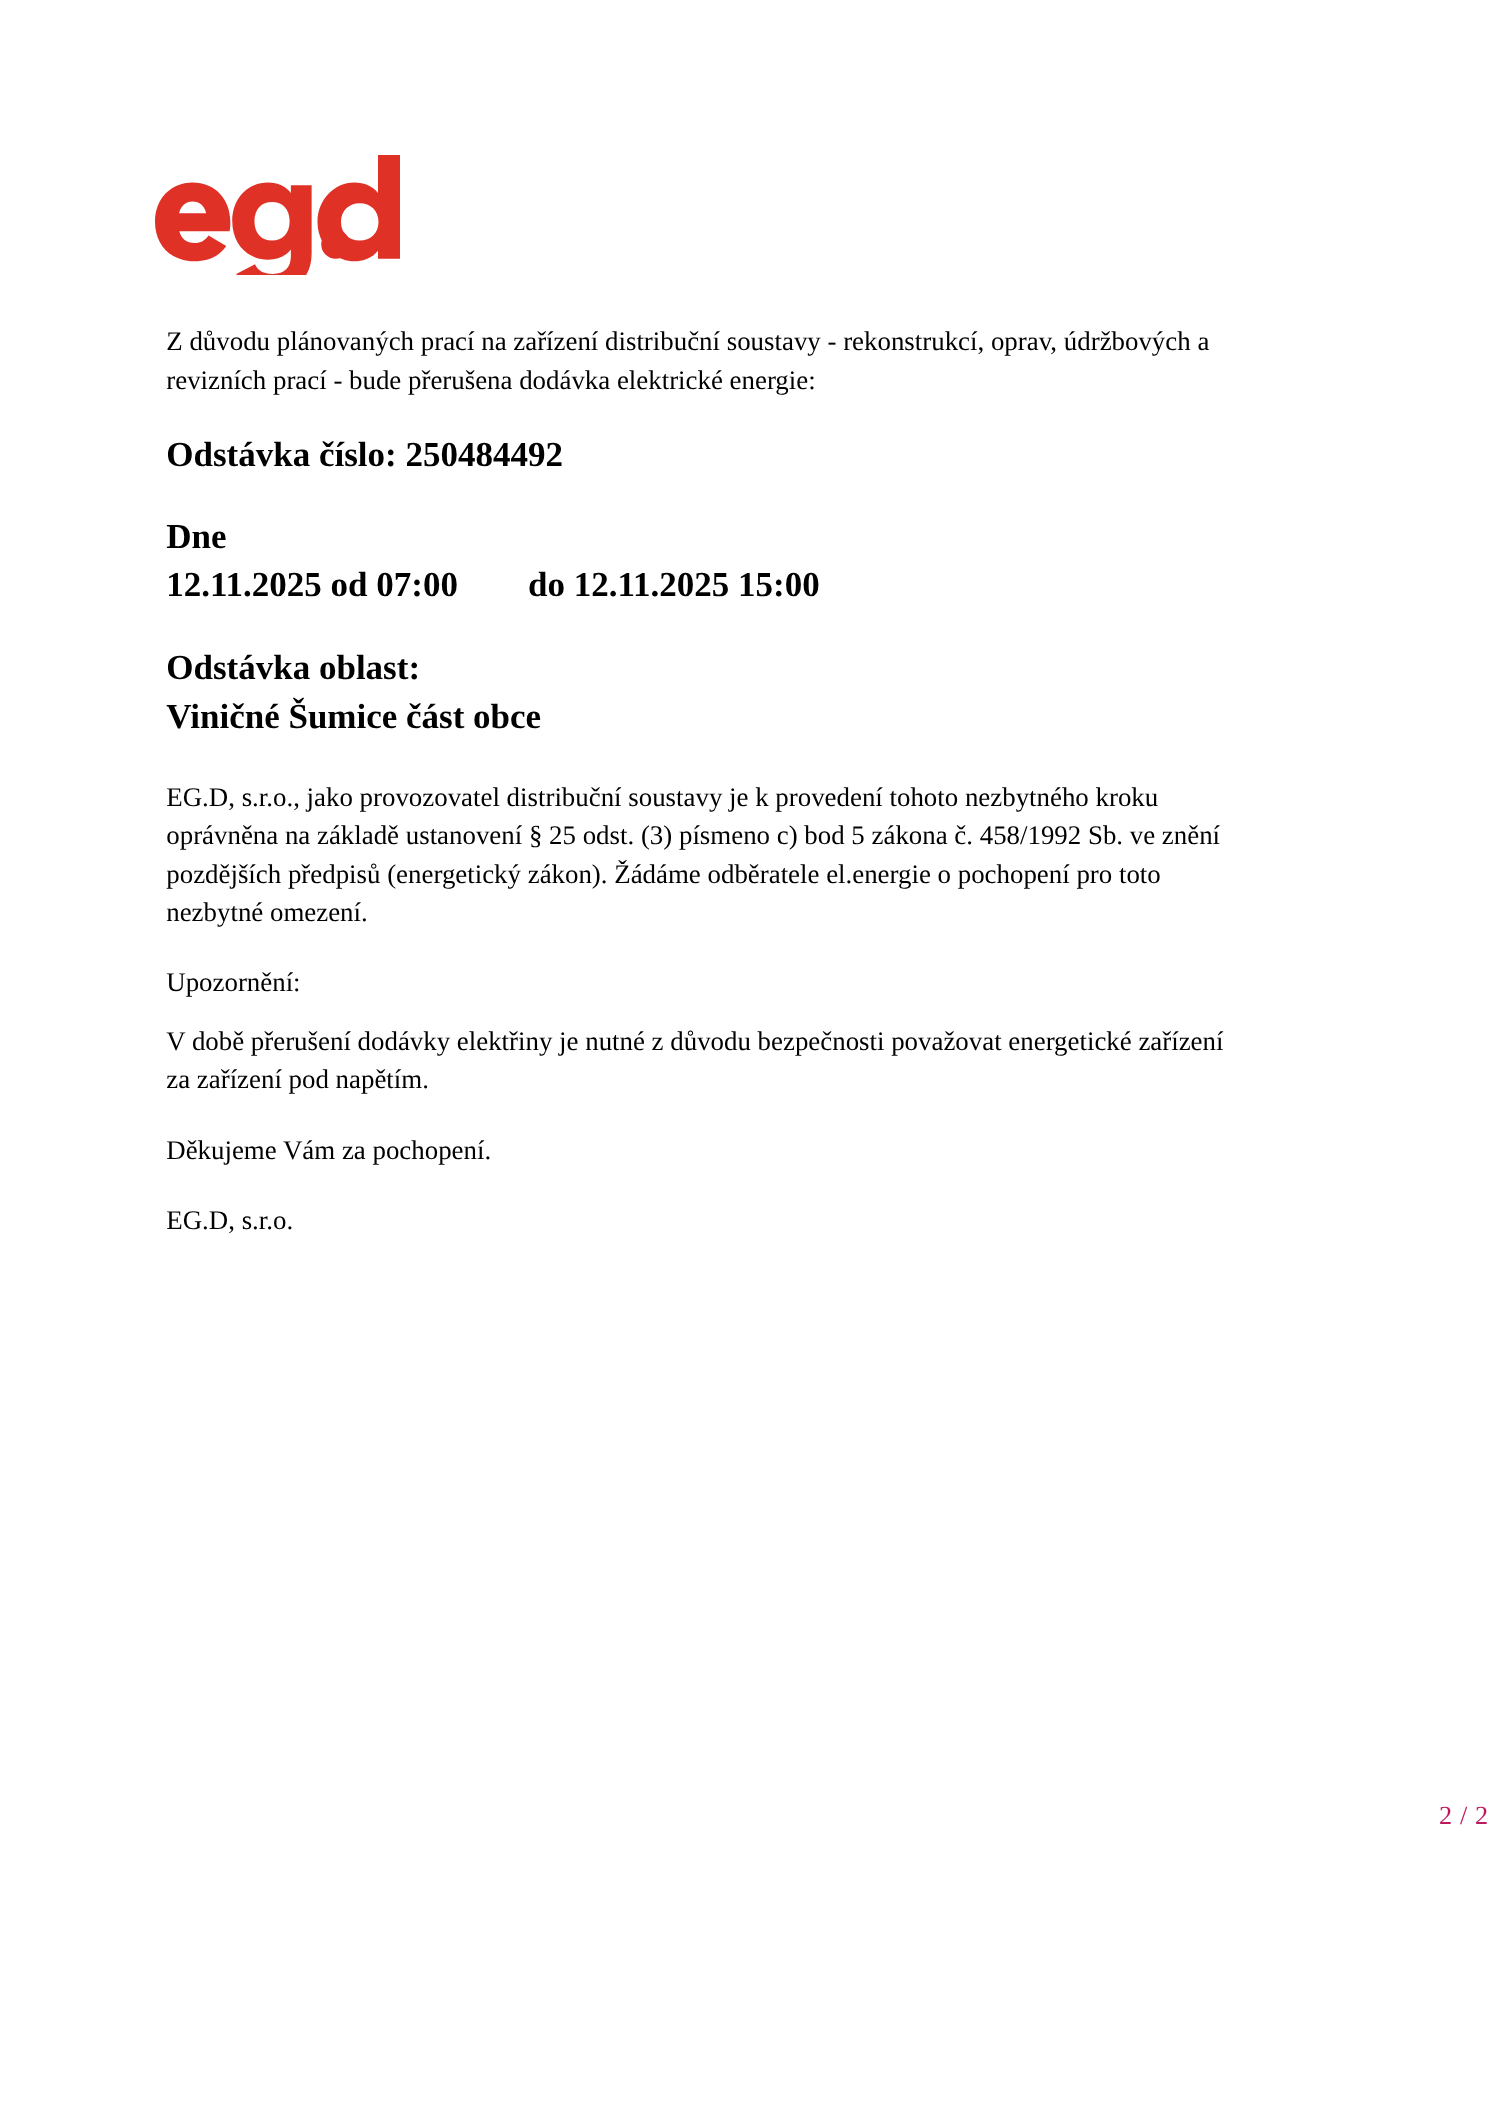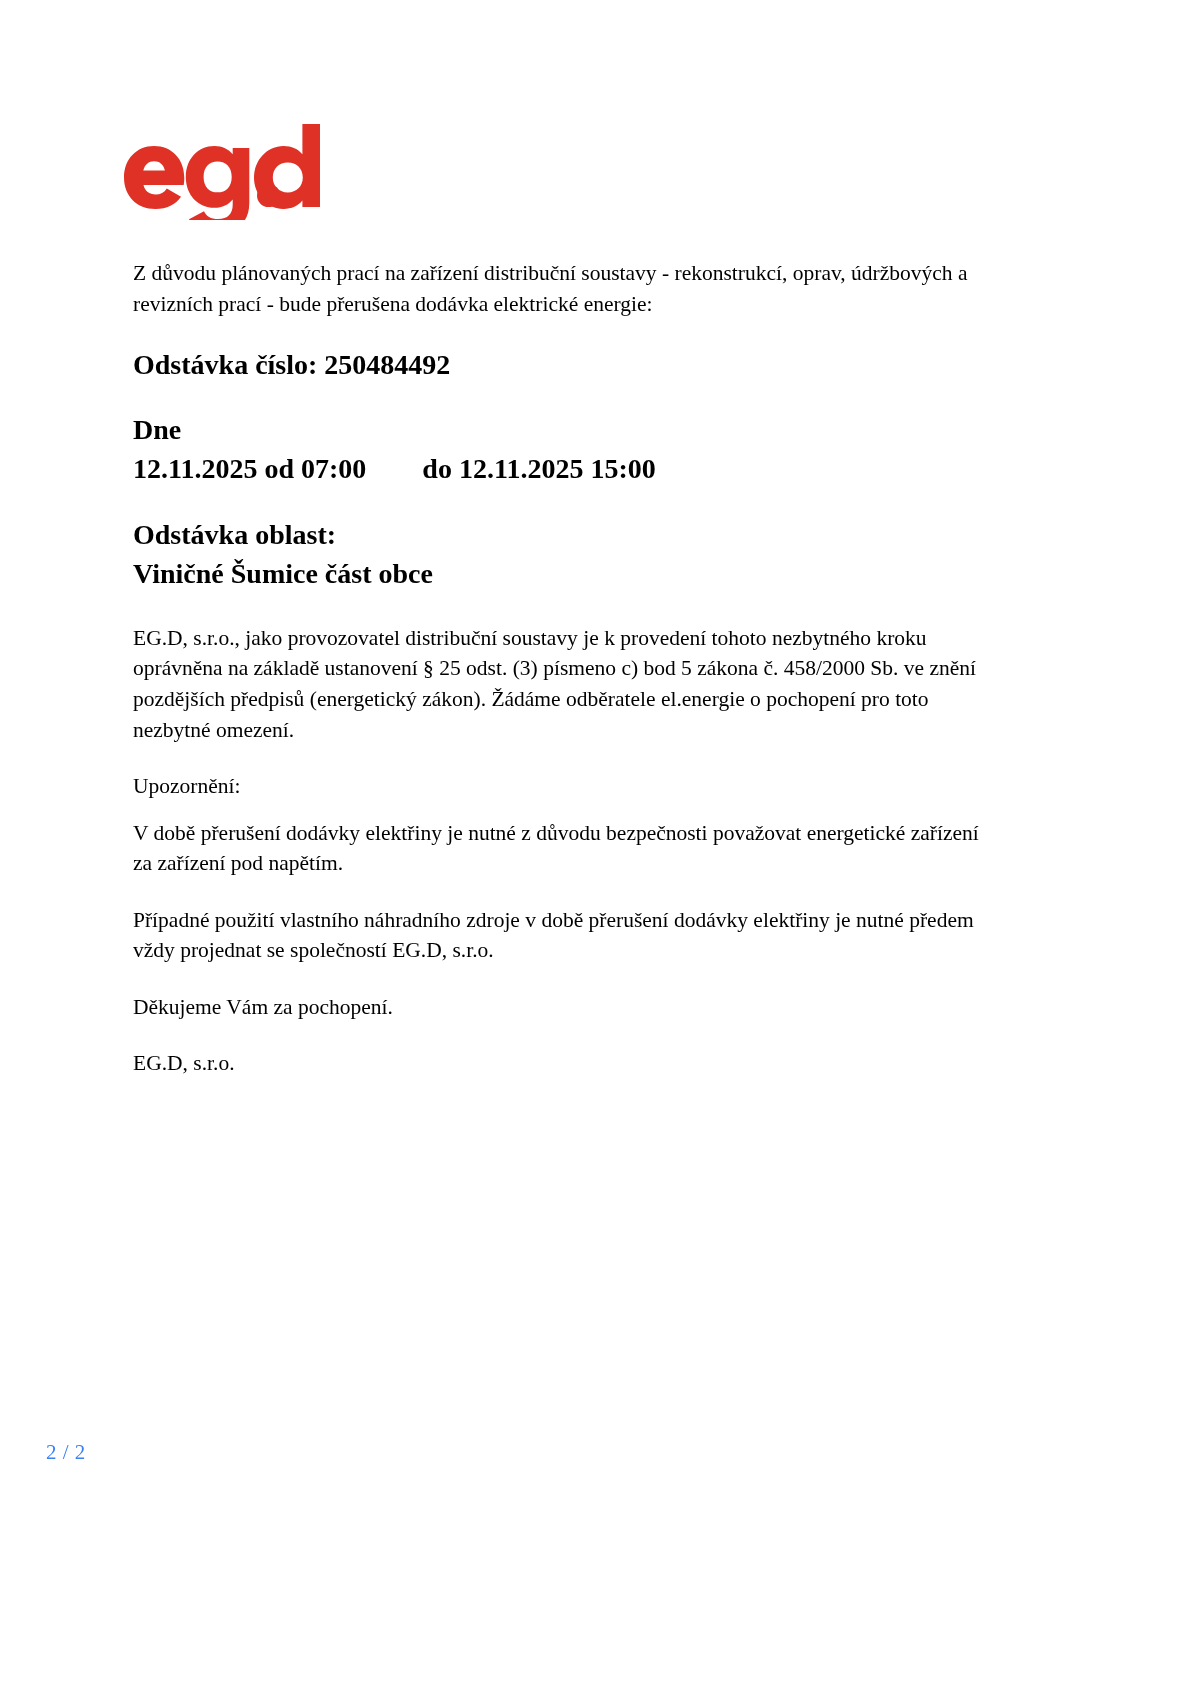--- a/index.html
+++ b/index.html
@@ -126,7 +126,7 @@
       <span class="date-row">Viničné Šumice část obce</span>
     </div>
 
-    <p class="para">EG.D, s.r.o., jako provozovatel distribuční soustavy je k provedení tohoto nezbytného kroku oprávněna na základě ustanovení § 25 odst. (3) písmeno c) bod 5 zákona č. 458/2000 Sb. ve znění pozdějších předpisů (energetický zákon). Žádáme odběratele el.energie o pochopení pro toto nezbytné omezení.</p>
+    <p class="para">EG.D, s.r.o., jako provozovatel distribuční soustavy je k provedení tohoto nezbytného kroku oprávněna na základě ustanovení § 25 odst. (3) písmeno c) bod 5 zákona č. 458/1992 Sb. ve znění pozdějších předpisů (energetický zákon). Žádáme odběratele el.energie o pochopení pro toto nezbytné omezení.</p>
 
     <p class="para tight">Upozornění:</p>
     <p class="para">V době přerušení dodávky elektřiny je nutné z důvodu bezpečnosti považovat energetické zařízení za zařízení pod napětím.</p>

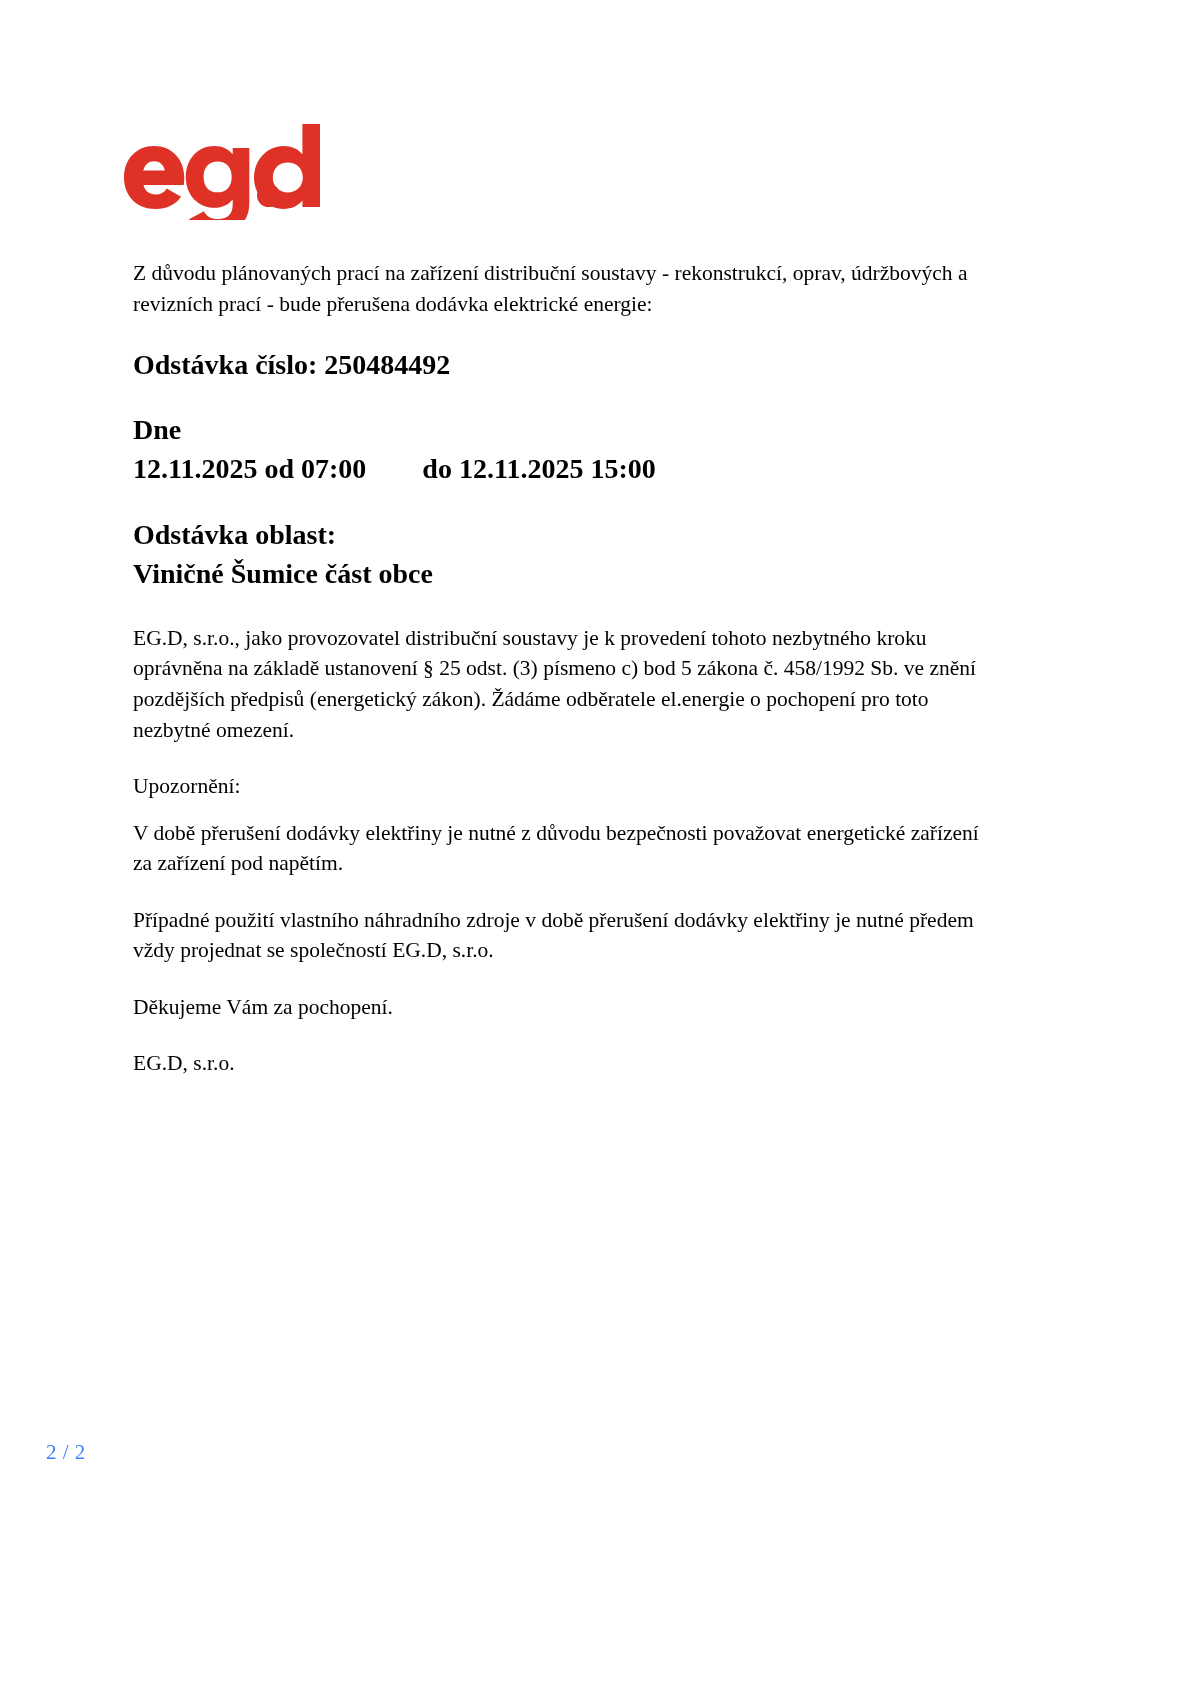--- a/index.html
+++ b/index.html
@@ -131,7 +131,6 @@
     <p class="para tight">Upozornění:</p>
     <p class="para">V době přerušení dodávky elektřiny je nutné z důvodu bezpečnosti považovat energetické zařízení za zařízení pod napětím.</p>
 
-    <p class="para">Případné použití vlastního náhradního zdroje v době přerušení dodávky elektřiny je nutné předem vždy projednat se společností EG.D, s.r.o.</p>
 
 
     <p class="para">Děkujeme Vám za pochopení.</p>

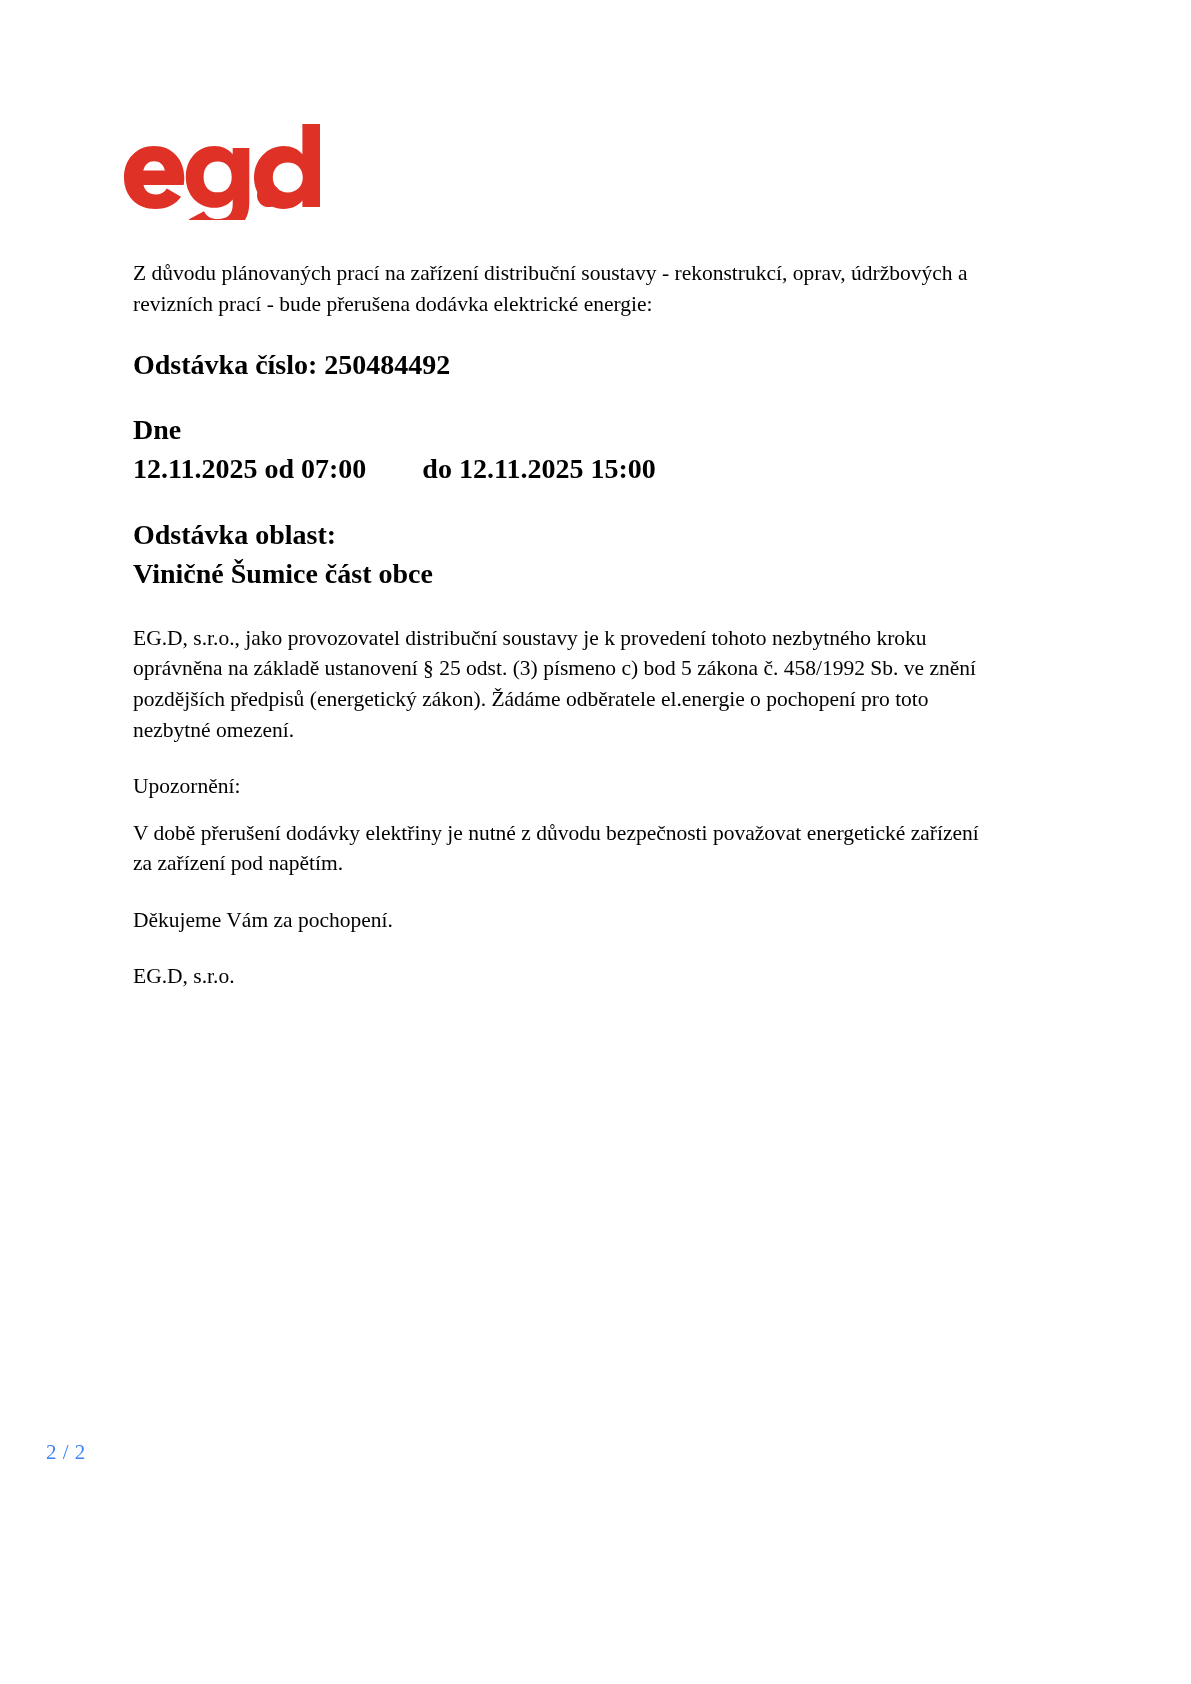--- a/index.html
+++ b/index.html
@@ -78,9 +78,9 @@
     left: 0;
     right: 0;
     top: 1440px;
-    text-align: left;
+    text-align: right;
     font-size: 21px;
-    color: #3b82f6;
+    color: #be185d;
     font-family: "Liberation Serif", serif;
     letter-spacing: 0.5px;
   }

